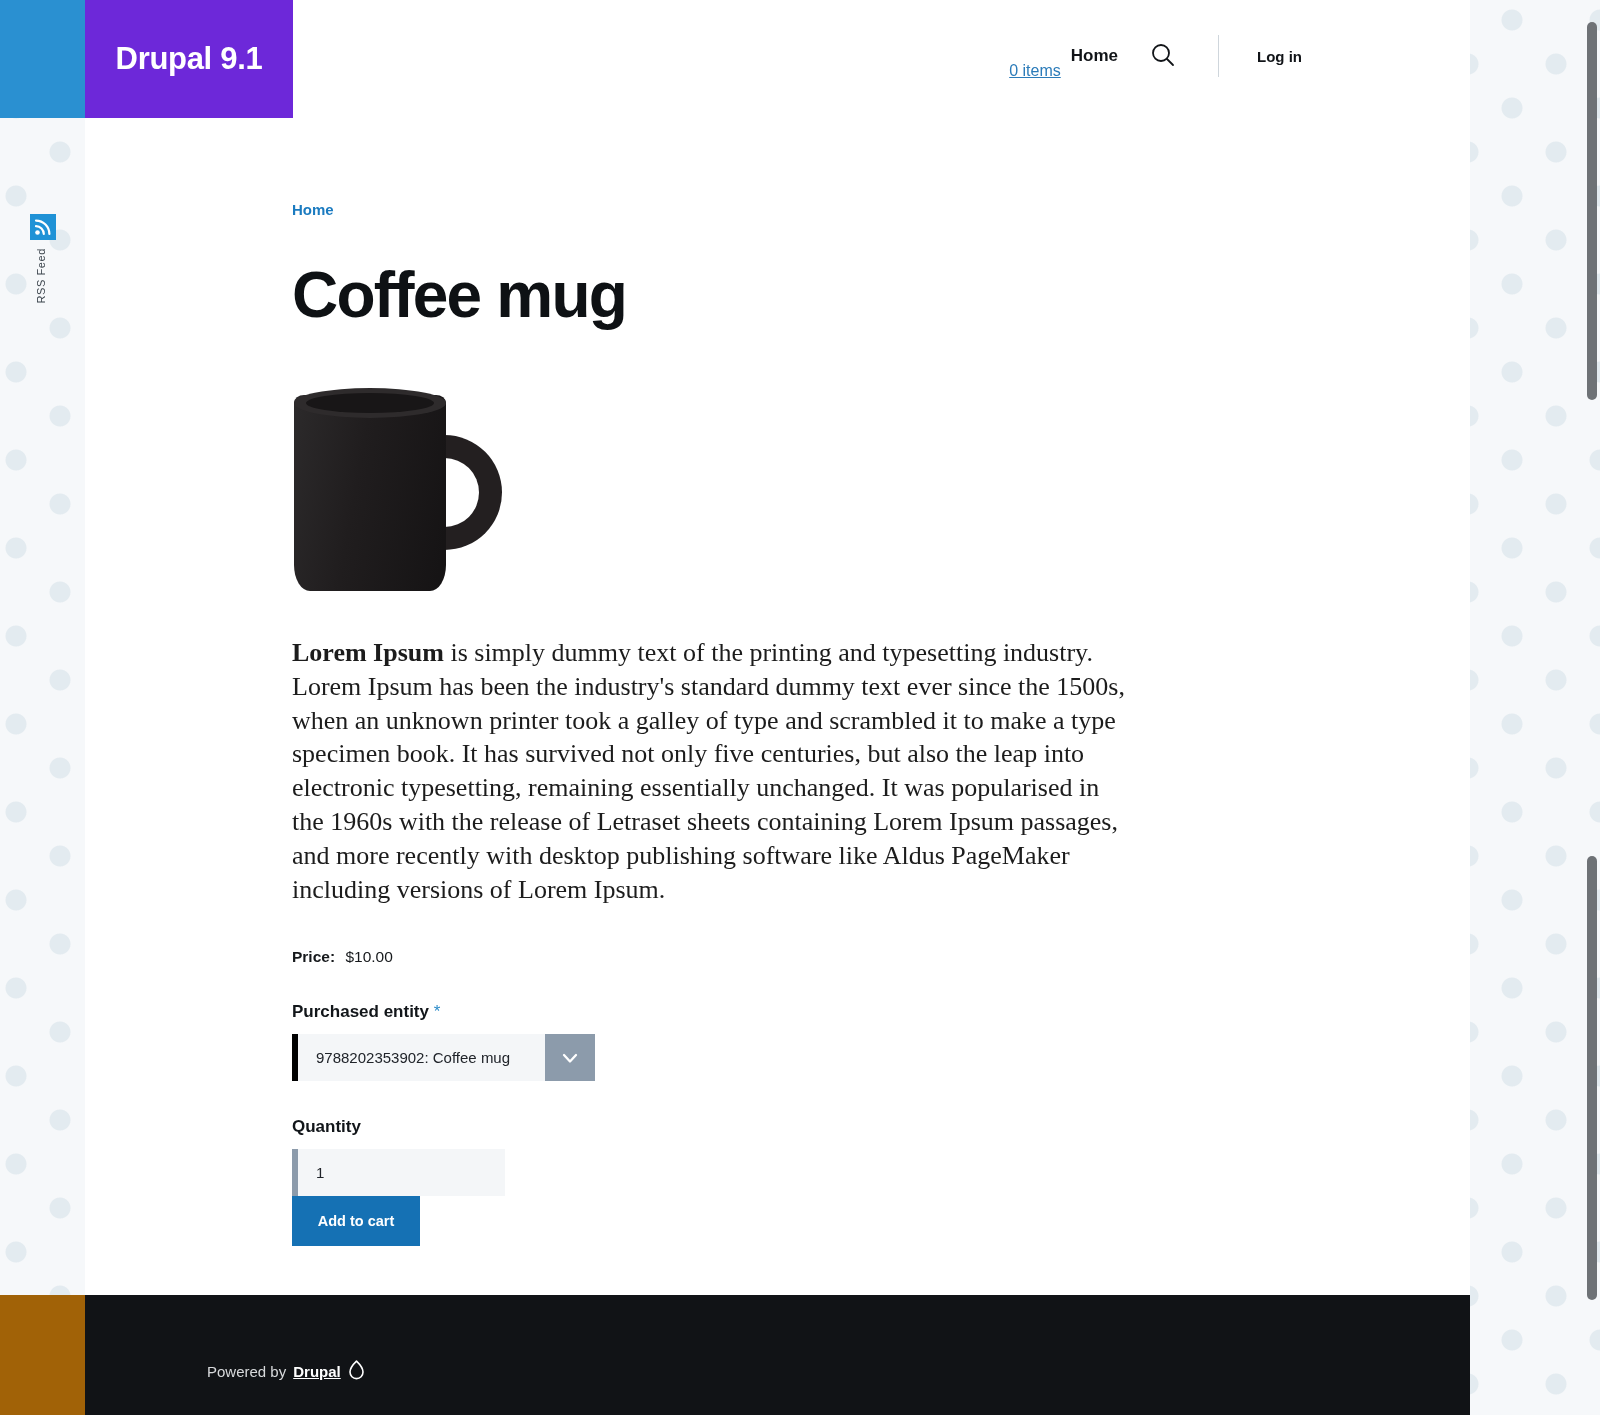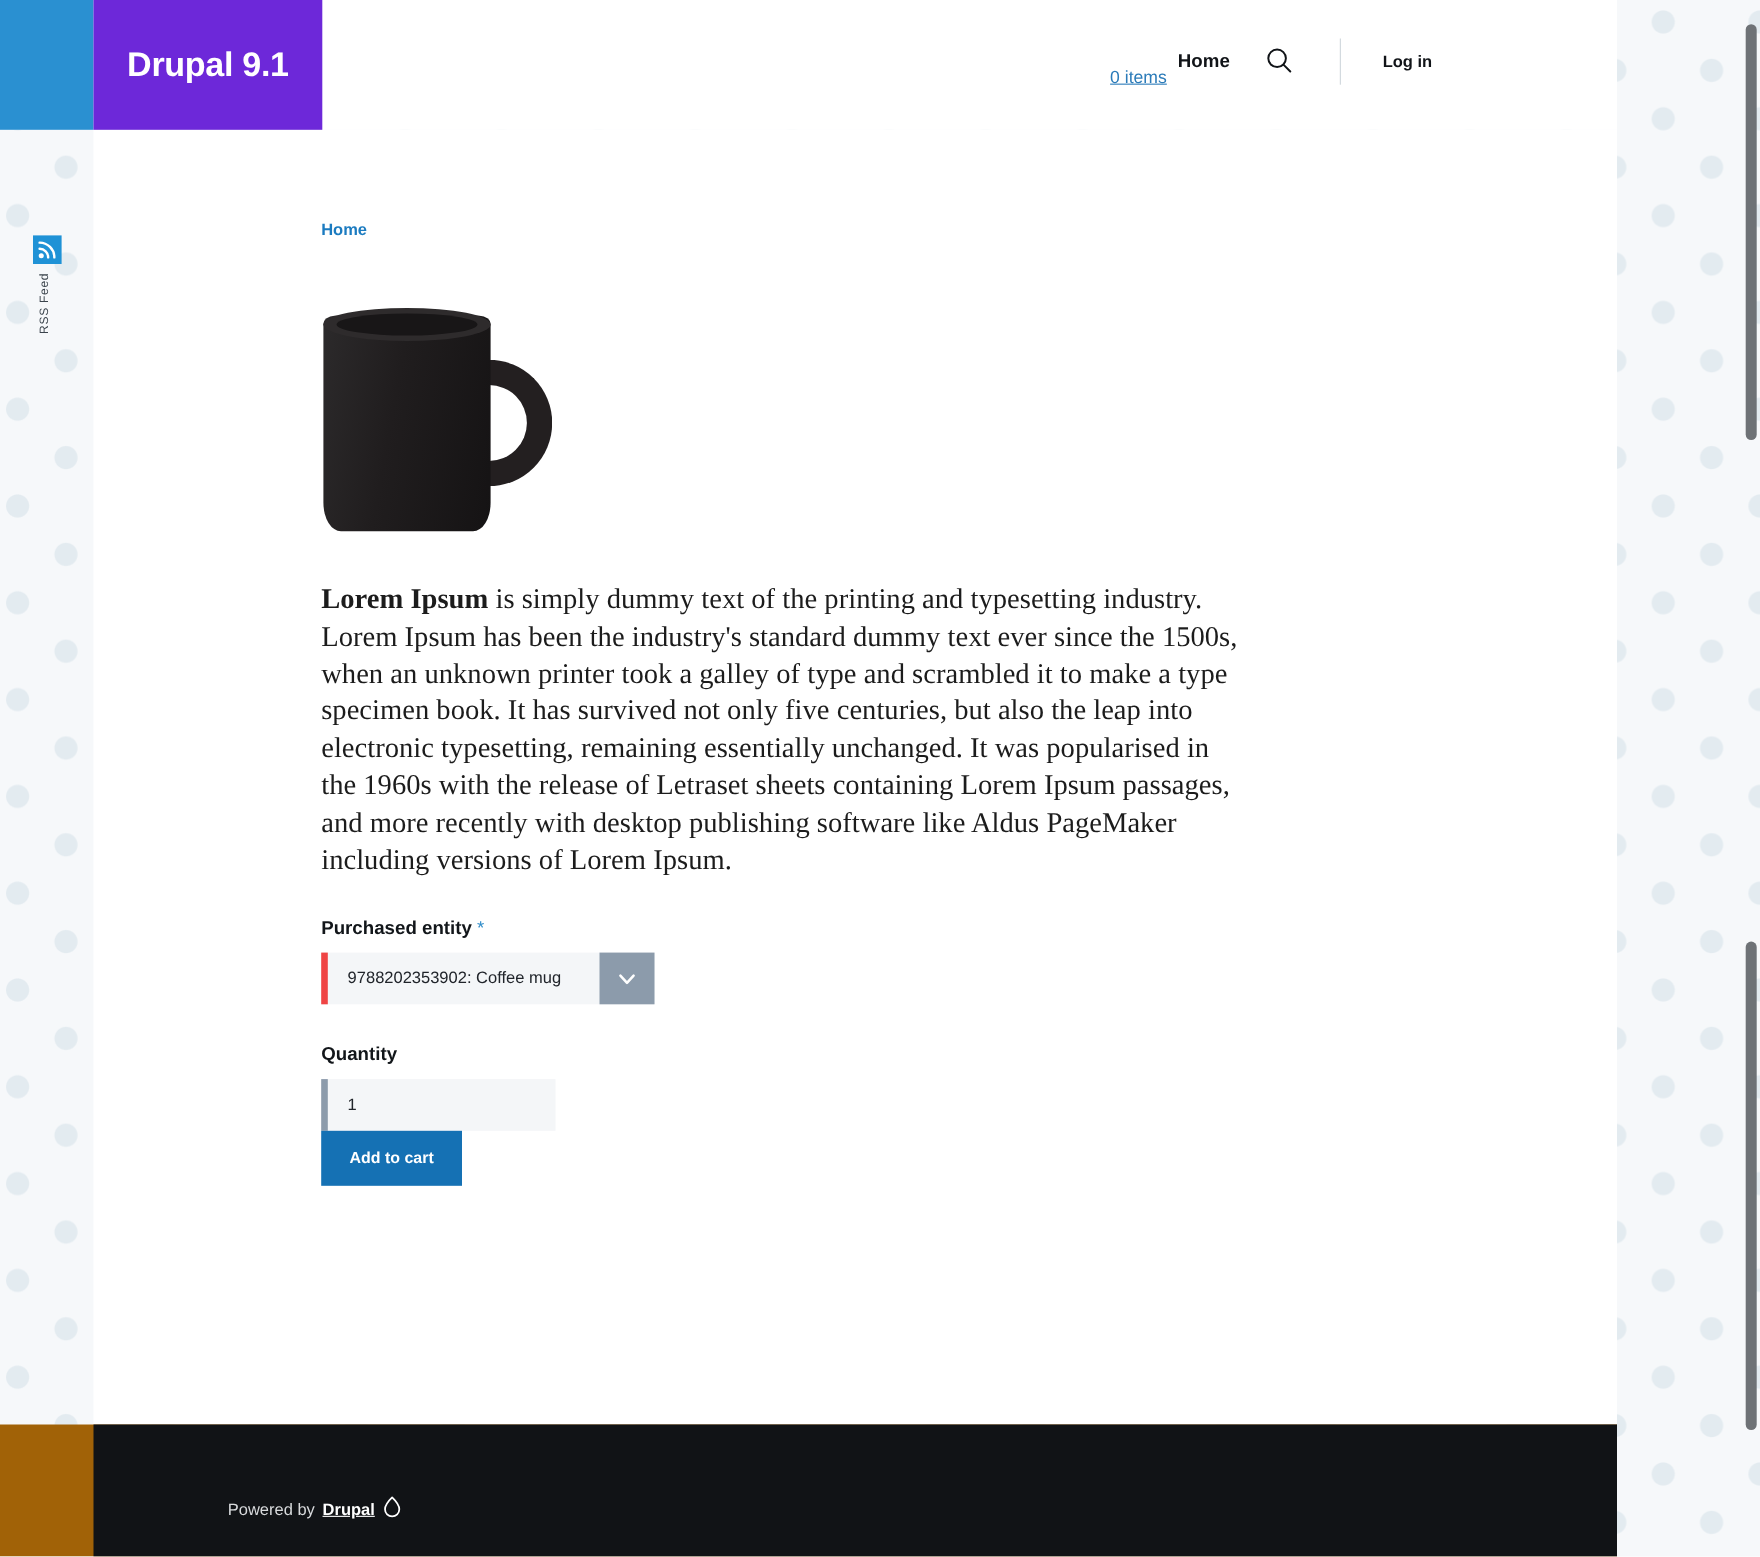--- a/index.html
+++ b/index.html
@@ -420,6 +420,7 @@
 
     <a class="breadcrumb">Home</a>
 
+    <h1 class="page-title">Coffee mug</h1>
 
     
     <div class="product-image">

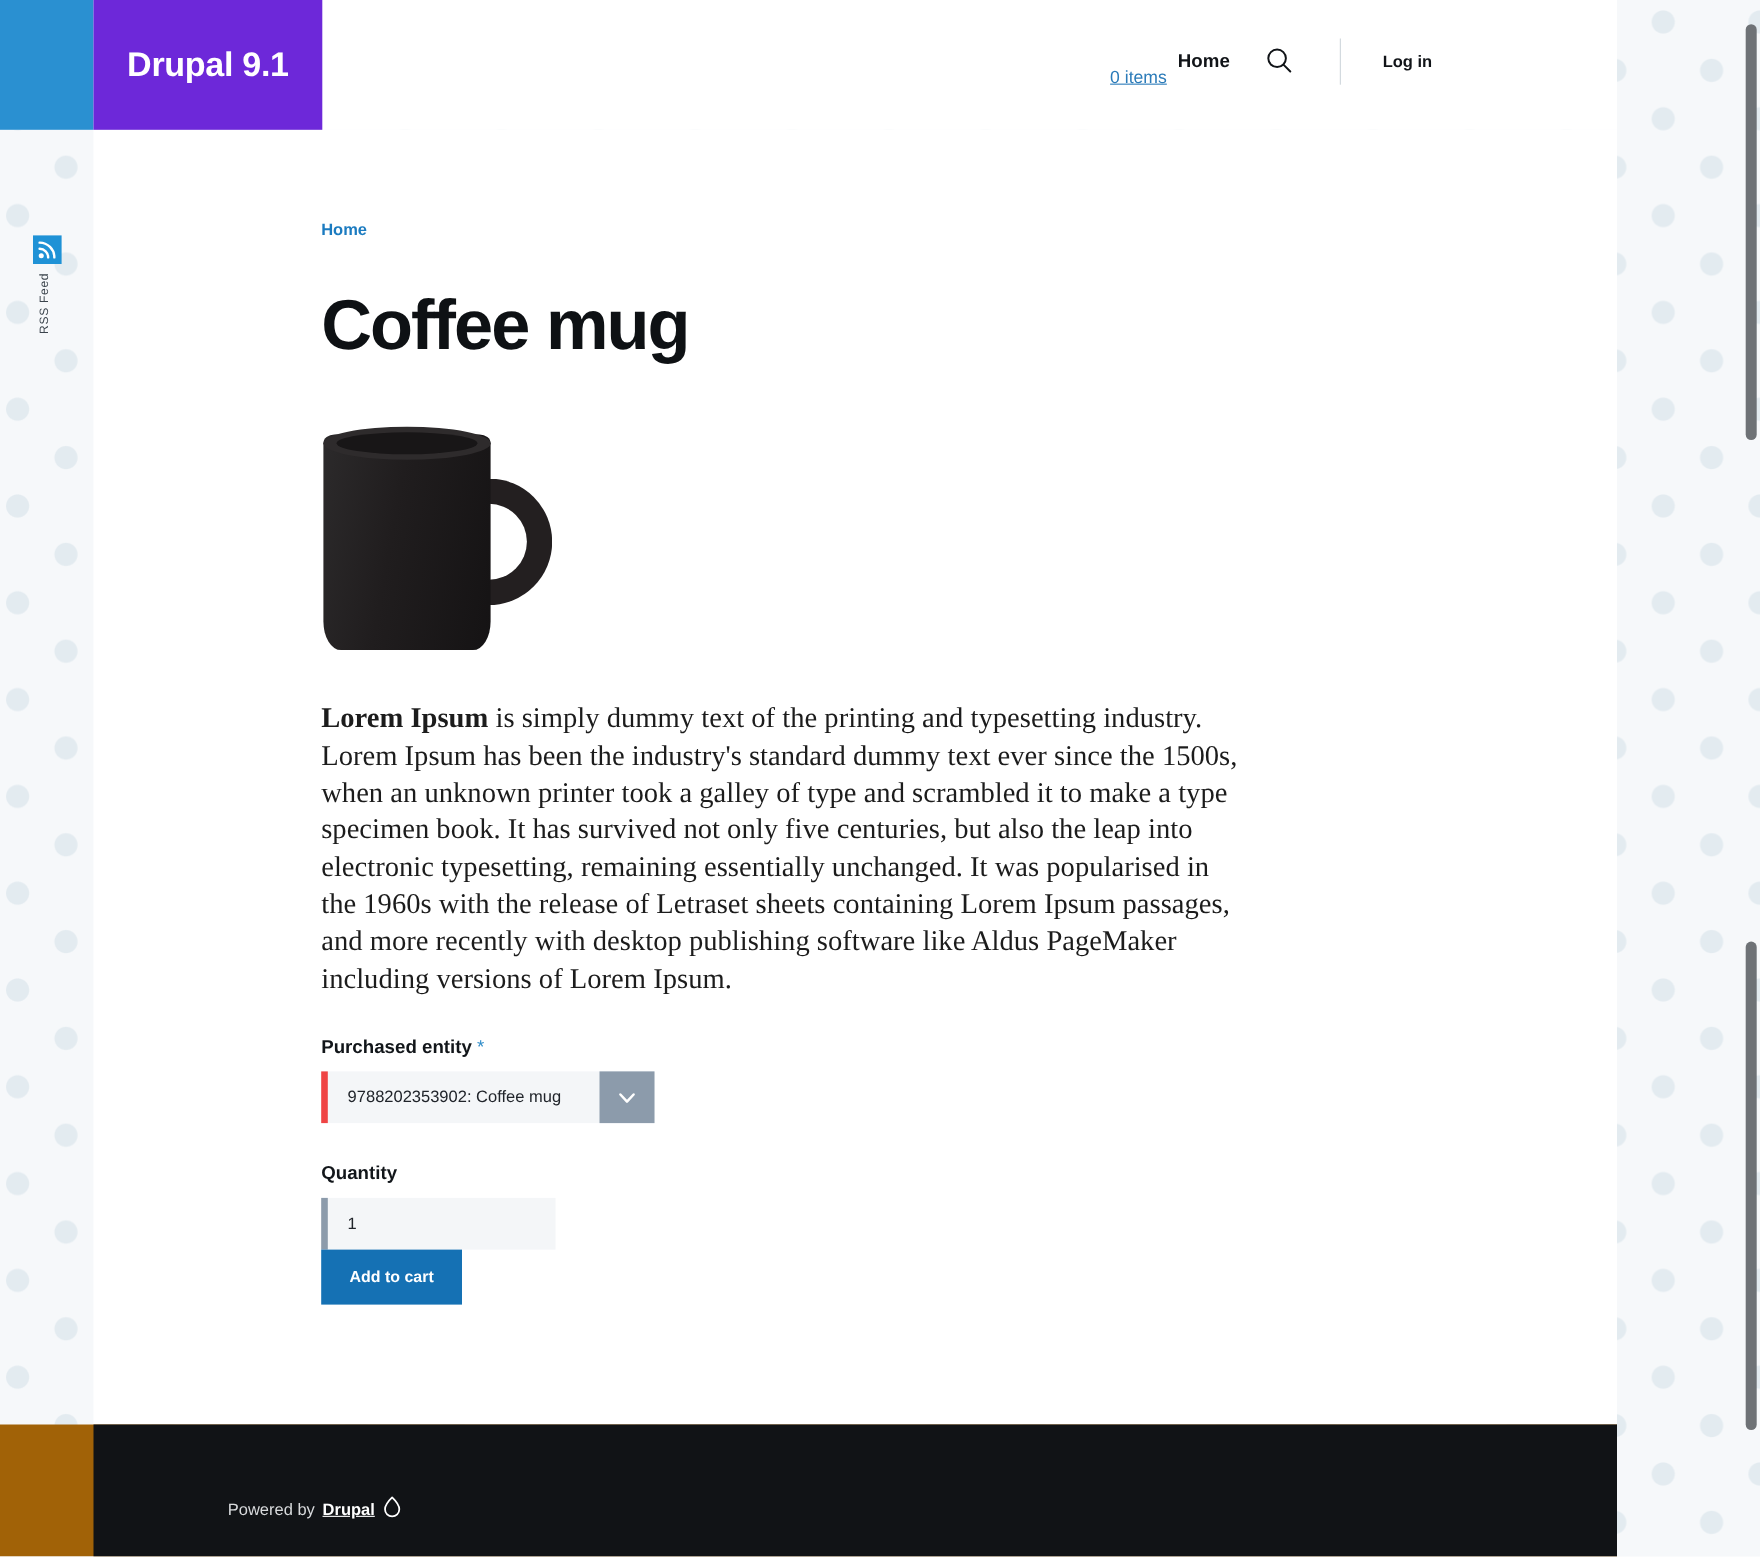--- a/index.html
+++ b/index.html
@@ -432,6 +432,10 @@
 
     <p class="body-copy"><b>Lorem Ipsum</b><span> is simply dummy text of the printing and typesetting industry. Lorem Ipsum has been the industry's standard dummy text ever since the 1500s, when an unknown printer took a galley of type and scrambled it to make a type specimen book. It has survived not only five centuries, but also the leap into electronic typesetting, remaining essentially unchanged. It was popularised in the 1960s with the release of Letraset sheets containing Lorem Ipsum passages, and more recently with desktop publishing software like Aldus PageMaker including versions of Lorem Ipsum.</span></p>
 
+    <div class="price-row">
+      <span class="price-label">Price:</span>
+      <span class="price-value">$10.00</span>
+    </div>
 
     
     <div class="field-block">

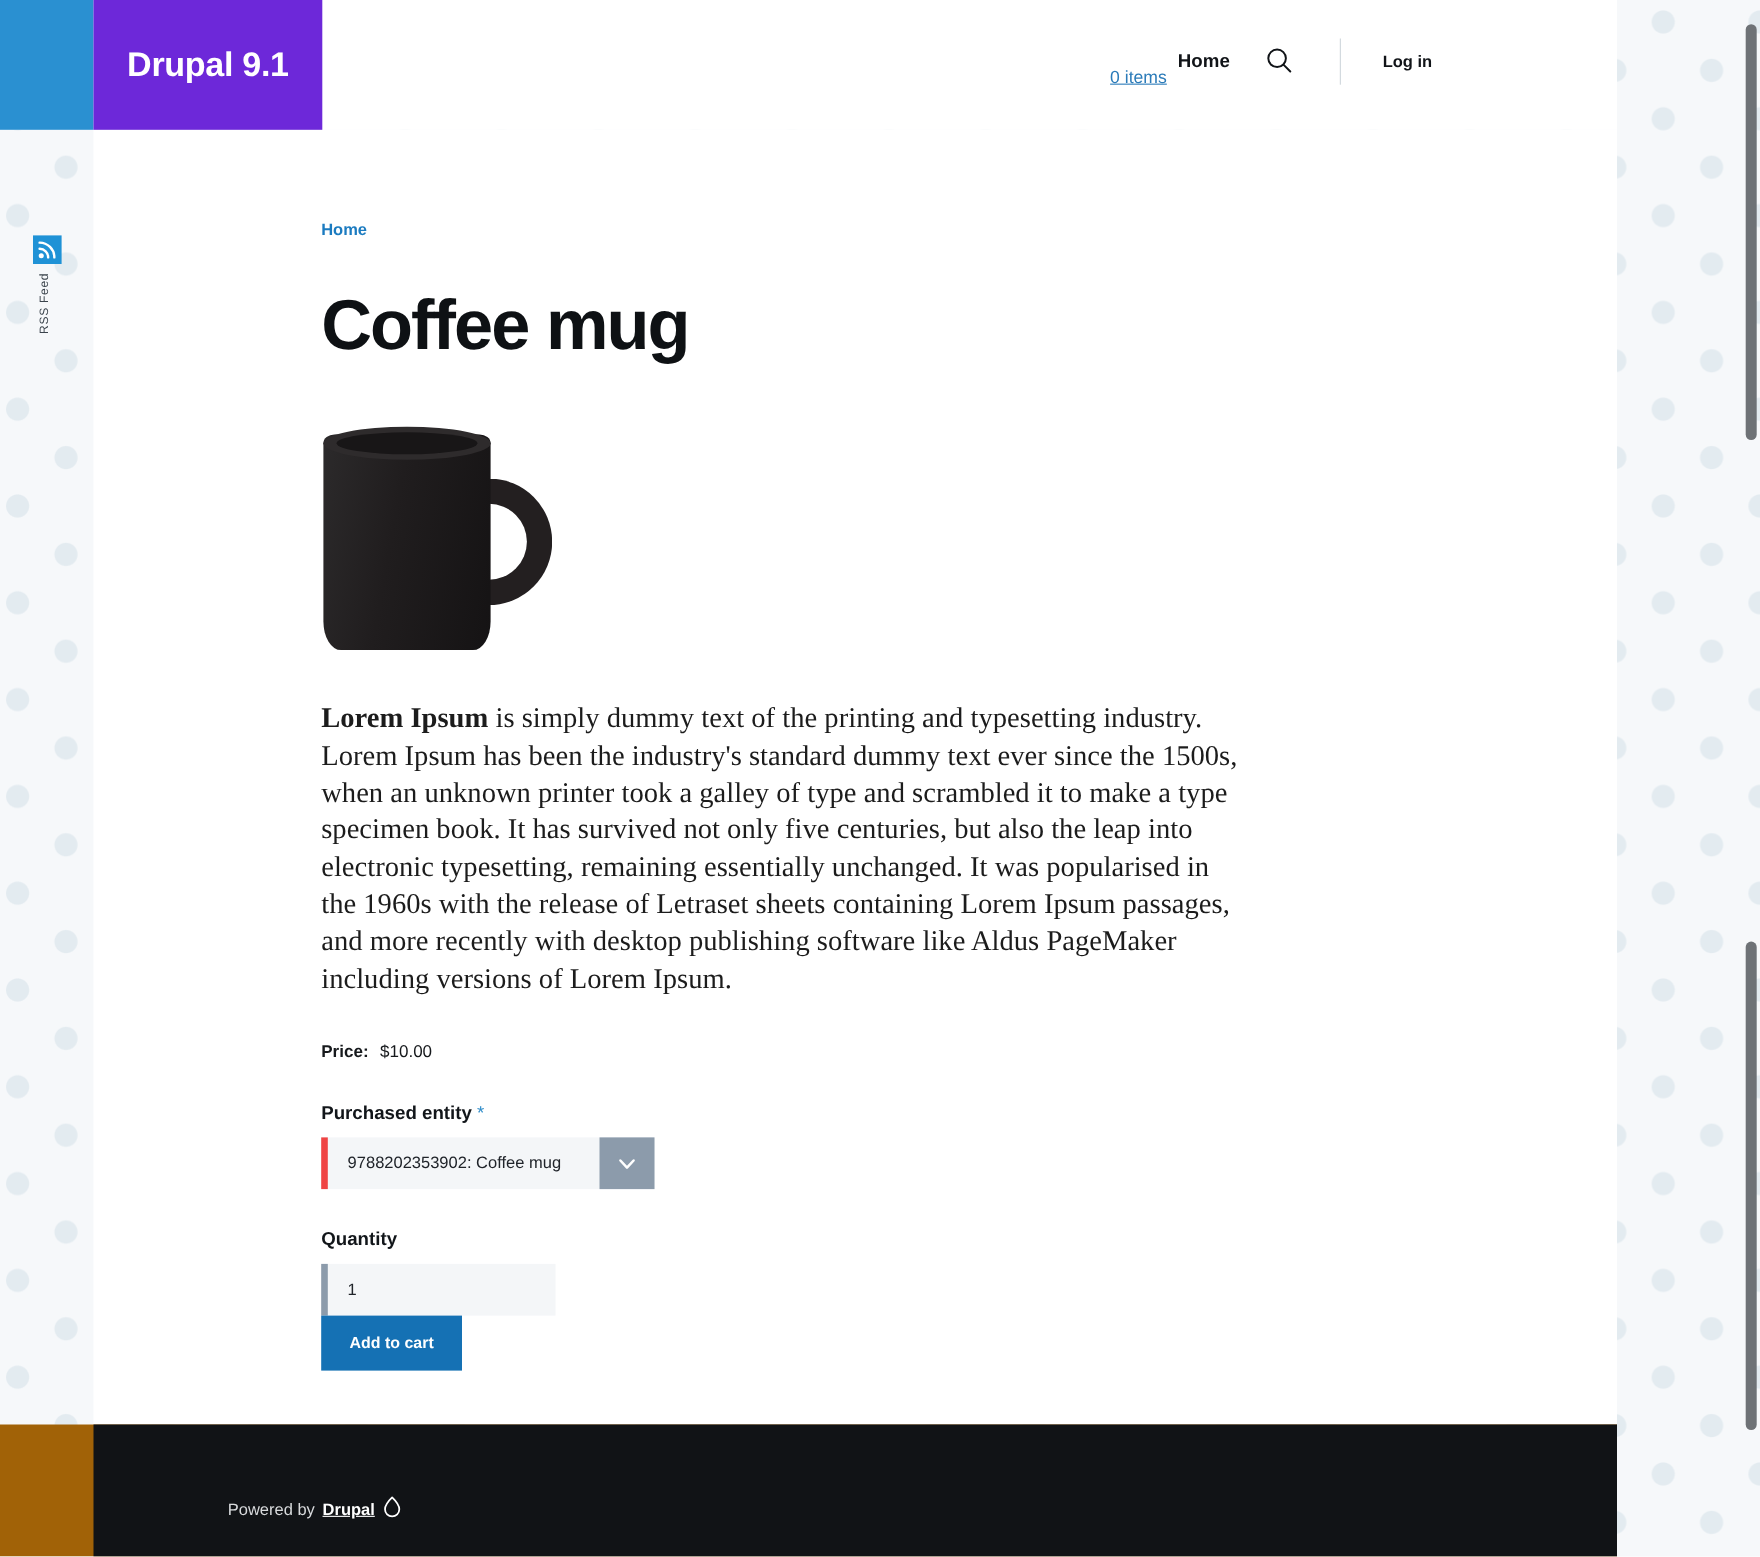--- a/index.html
+++ b/index.html
@@ -264,7 +264,7 @@
     display: flex;
     width: 303px;
     height: 47px;
-    border-left: 6px solid #ef4444;
+    border-left: 6px solid #000000;
     background: #f4f6f8;
   }
   .select-display {

